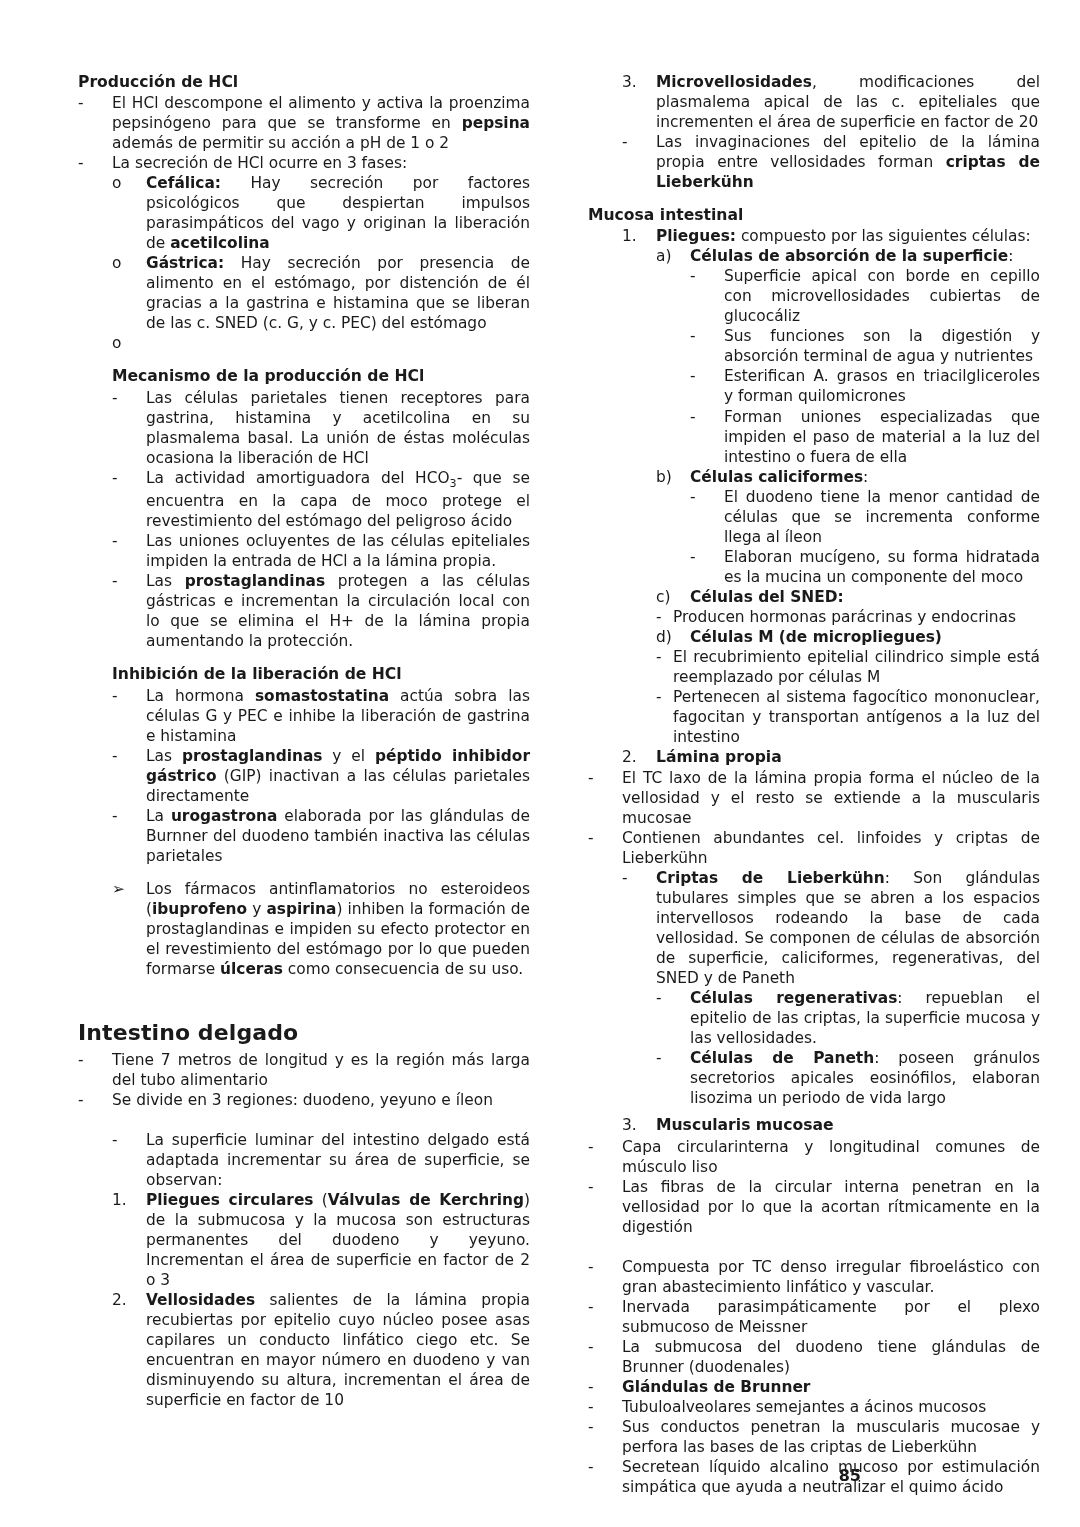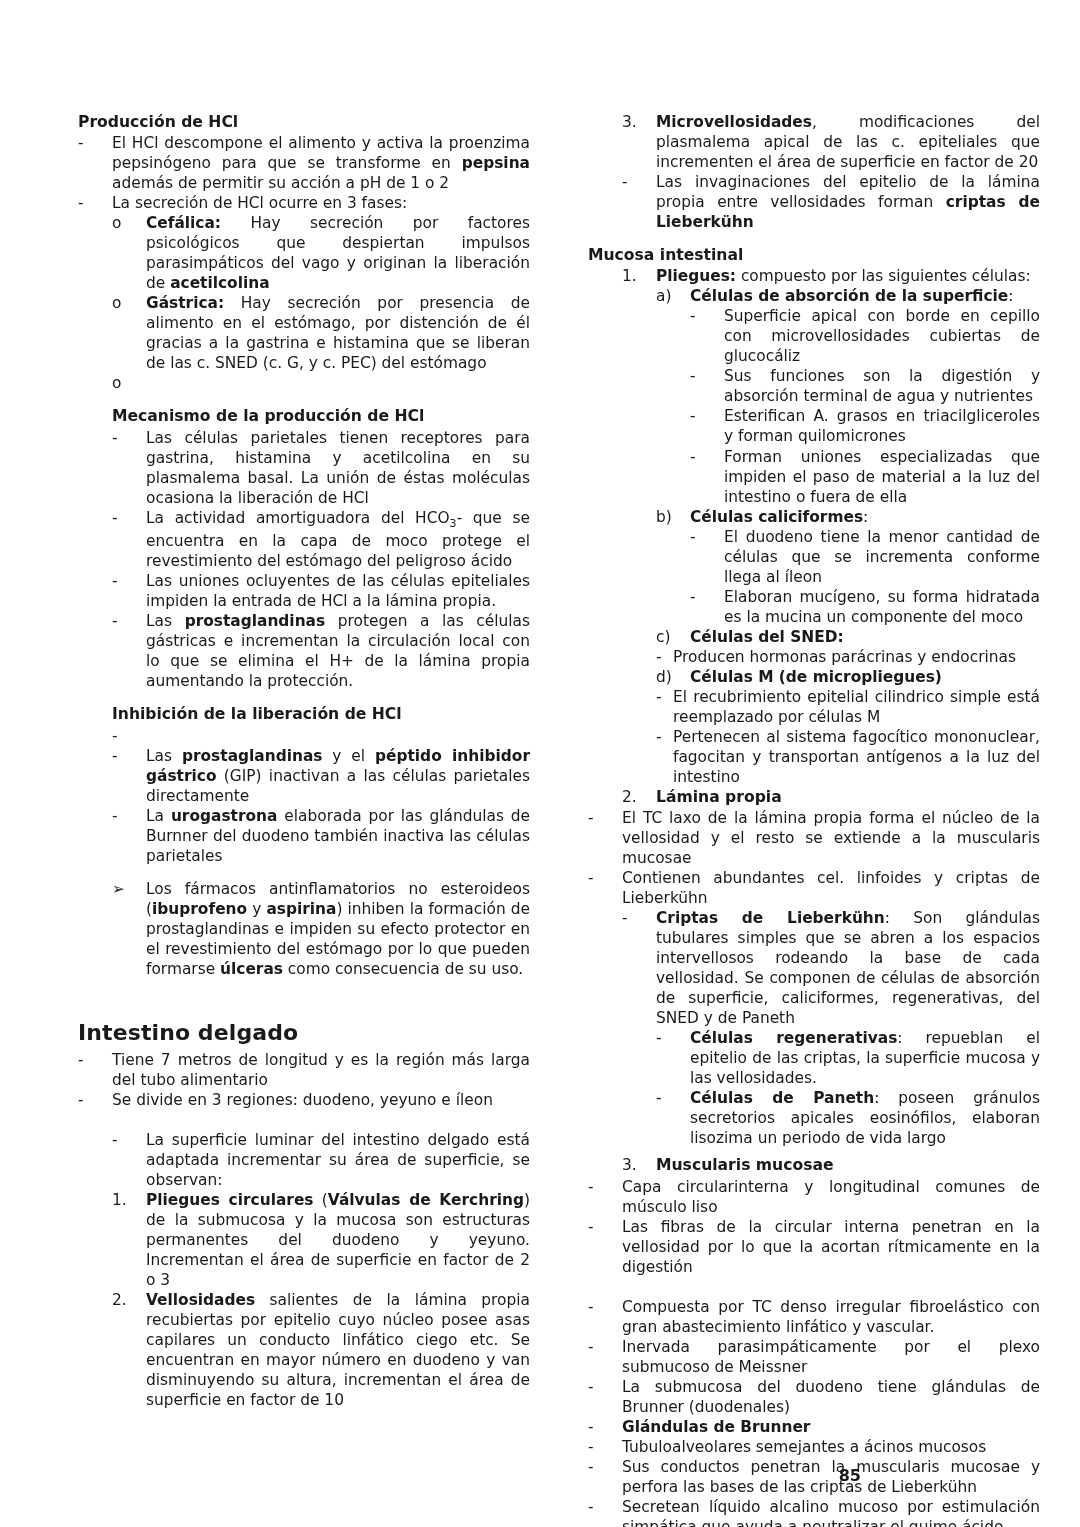--- a/index.html
+++ b/index.html
@@ -19,7 +19,7 @@
     width: 889px;
     height: 1527px;
     box-sizing: border-box;
-    padding: 112px 38px 40px 78px;
+    padding: 72px 38px 40px 78px;
     position: relative;
   }
   .columns {

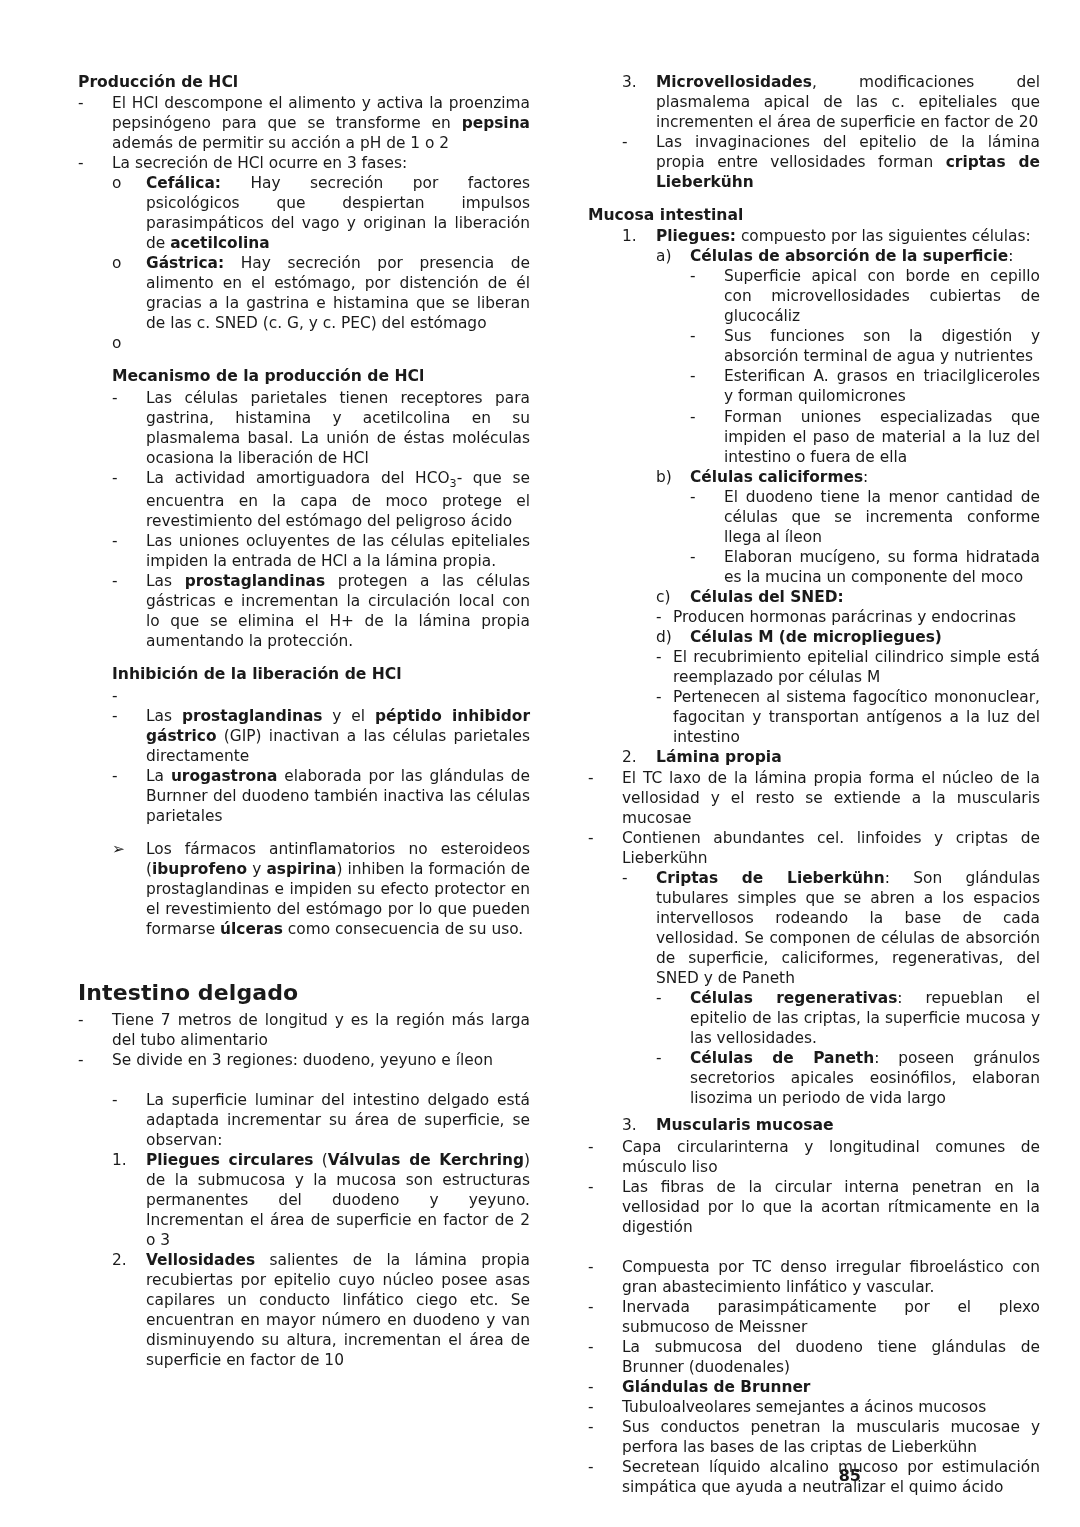--- a/index.html
+++ b/index.html
@@ -165,6 +165,7 @@
       <div>
           <div class="row lv2">
             <div class="marker">-</div>
+            <div class="body txt">La hormona <b>somastostatina</b> actúa sobra las células G y PEC e inhibe la liberación de gastrina e histamina</div>
           </div>
           <div class="row lv2">
             <div class="marker">-</div>

